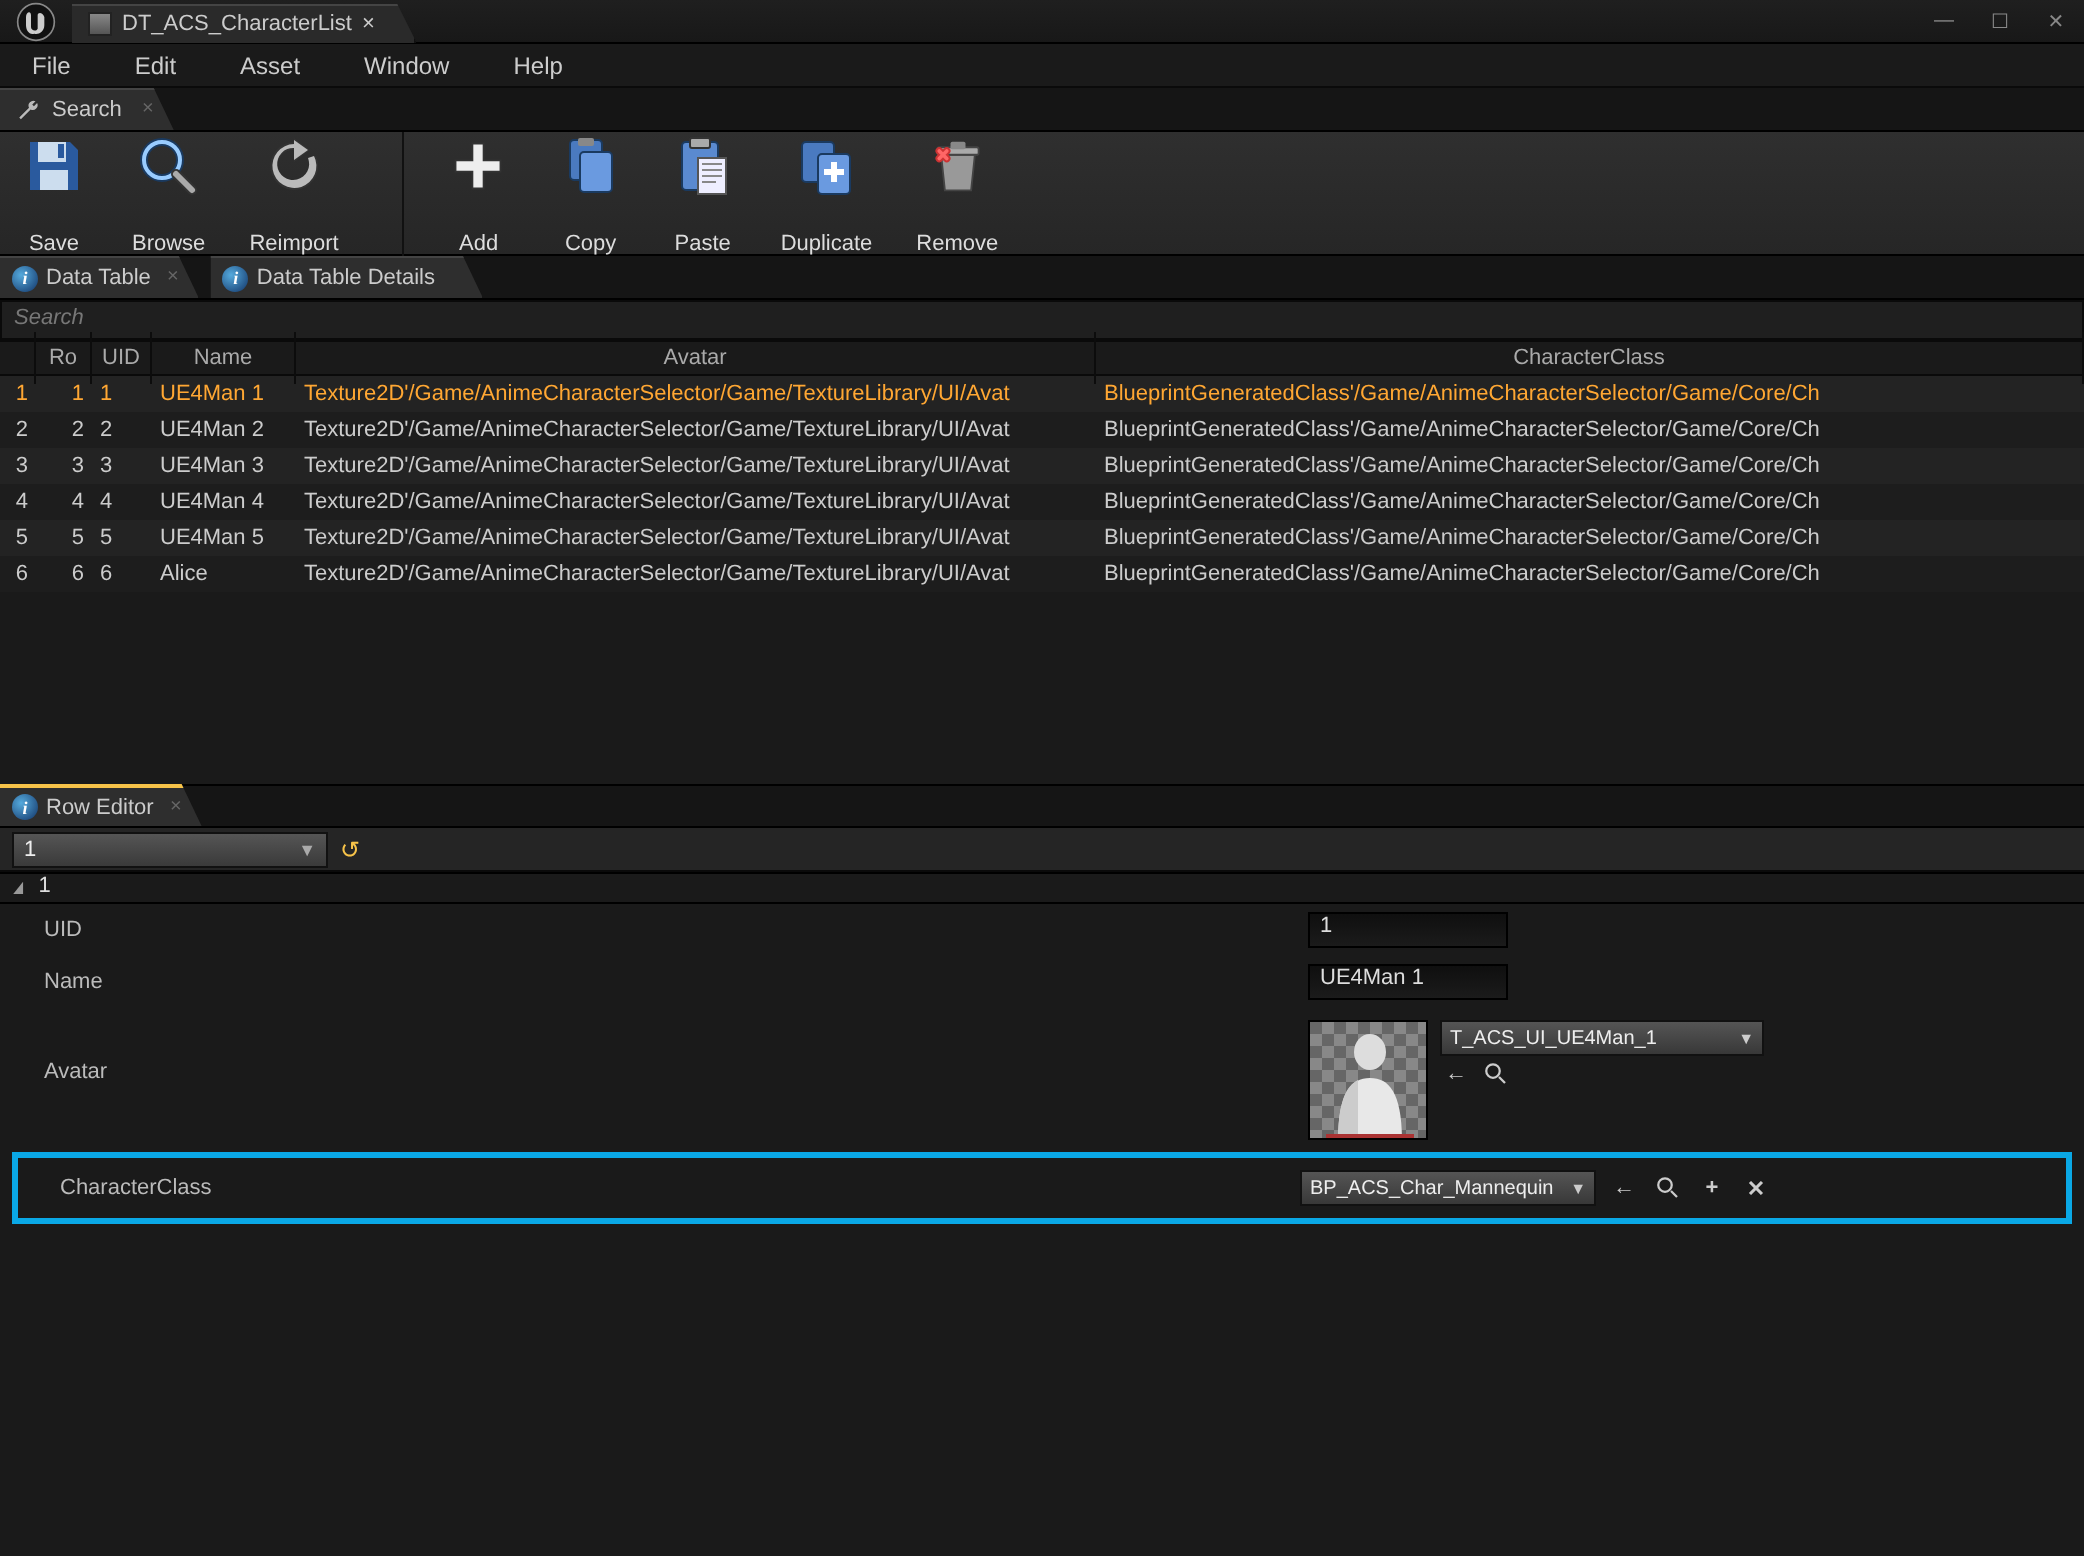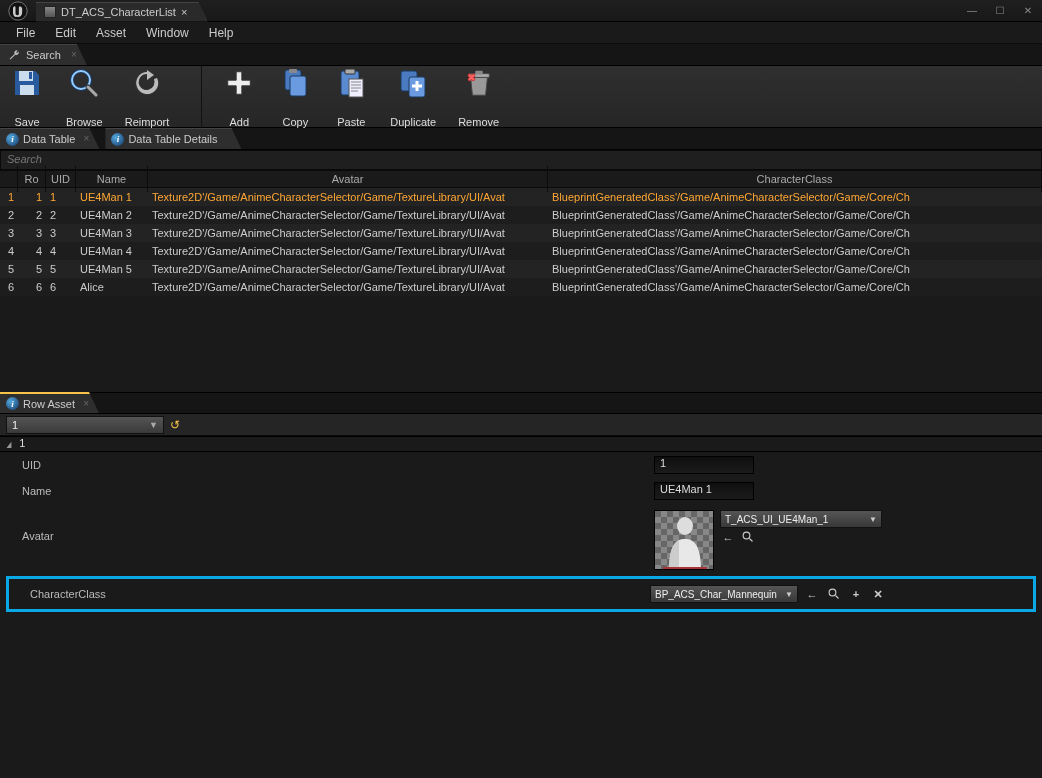--- a/index.html
+++ b/index.html
@@ -14,7 +14,7 @@
 .winbtns div { width:28px; height:20px; display:flex; align-items:center; justify-content:center; color:#888; font-size:10px; }
 
 
-.menubar { height:22px; background:#1a1a1a; display:flex; align-items:center; padding:0 6px; gap:0; border-bottom:1px solid #0a0a0a; }
+.menubar { height:22px; background:#1a1a1a; display:flex; align-items:center; padding:0 6px; gap:12px; border-bottom:1px solid #0a0a0a; }
 .menubar span { padding:3px 10px; font-size:12px; color:#ccc; cursor:default; }
 
 

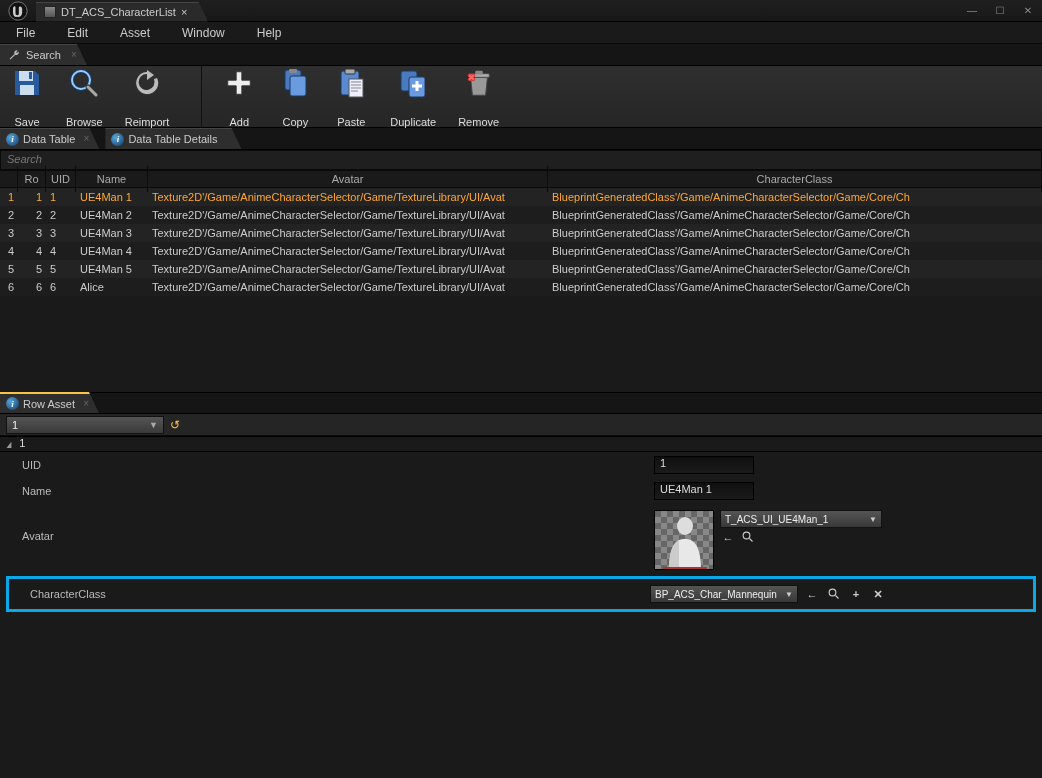--- a/index.html
+++ b/index.html
@@ -285,7 +285,7 @@
 <div class="roweditor-tabstrip">
   <div class="dtab">
     <span class="iicon">i</span>
-    <span>Row Asset</span>
+    <span>Row Editor</span>
     <span class="closex">×</span>
   </div>
 </div>

